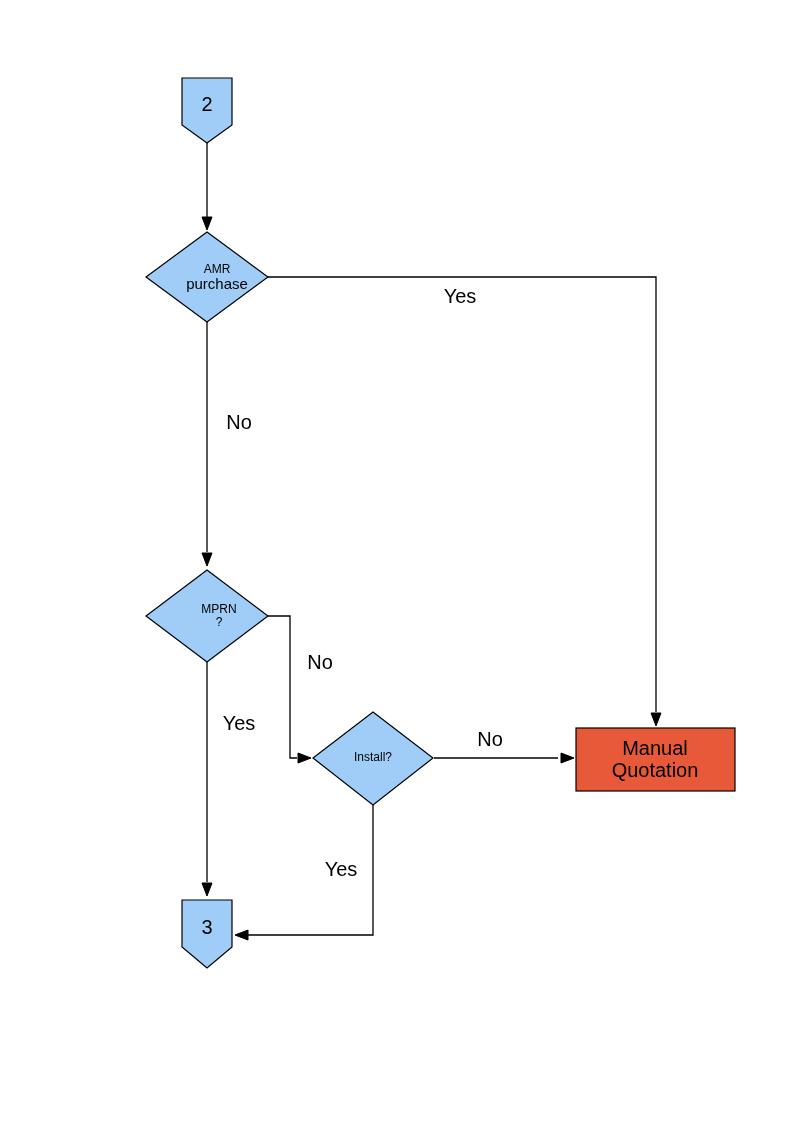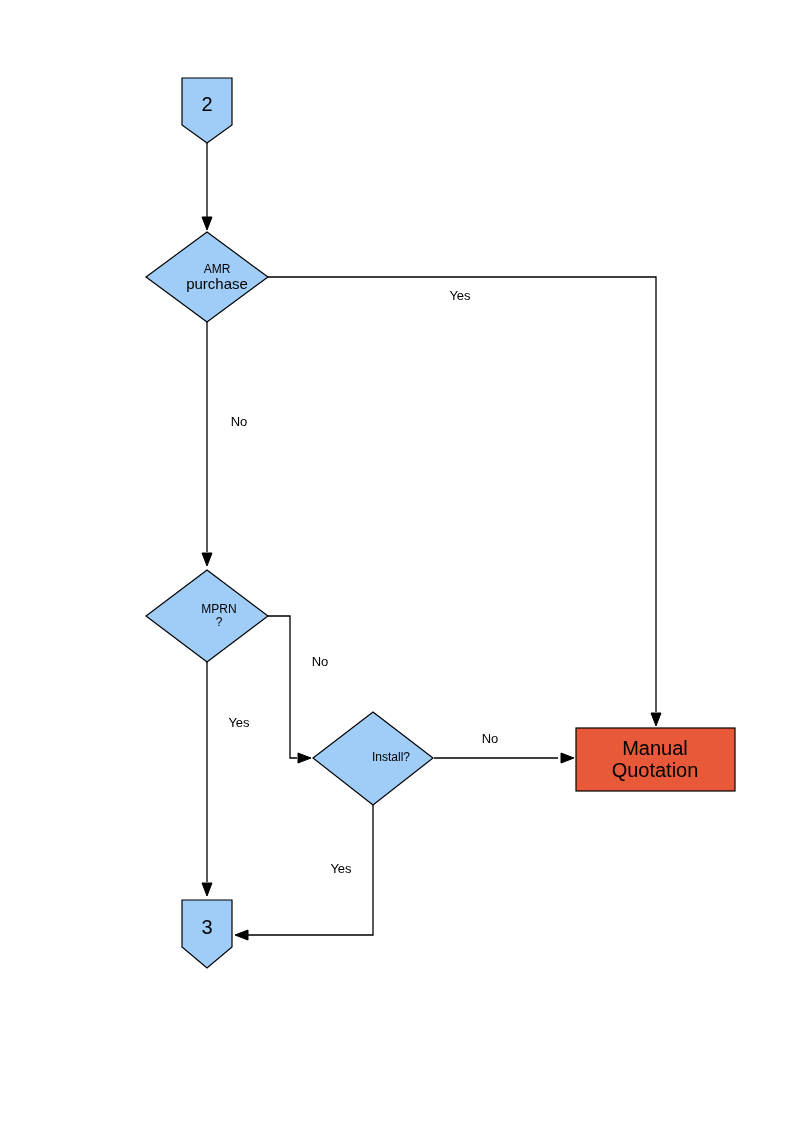--- a/index.html
+++ b/index.html
@@ -43,7 +43,7 @@
     line-height: 1.1;
   }
   .lbl-edge {
-    font-size: 13px;
+    font-size: 20px;
   }
   .lbl-connector {
     font-size: 20px;

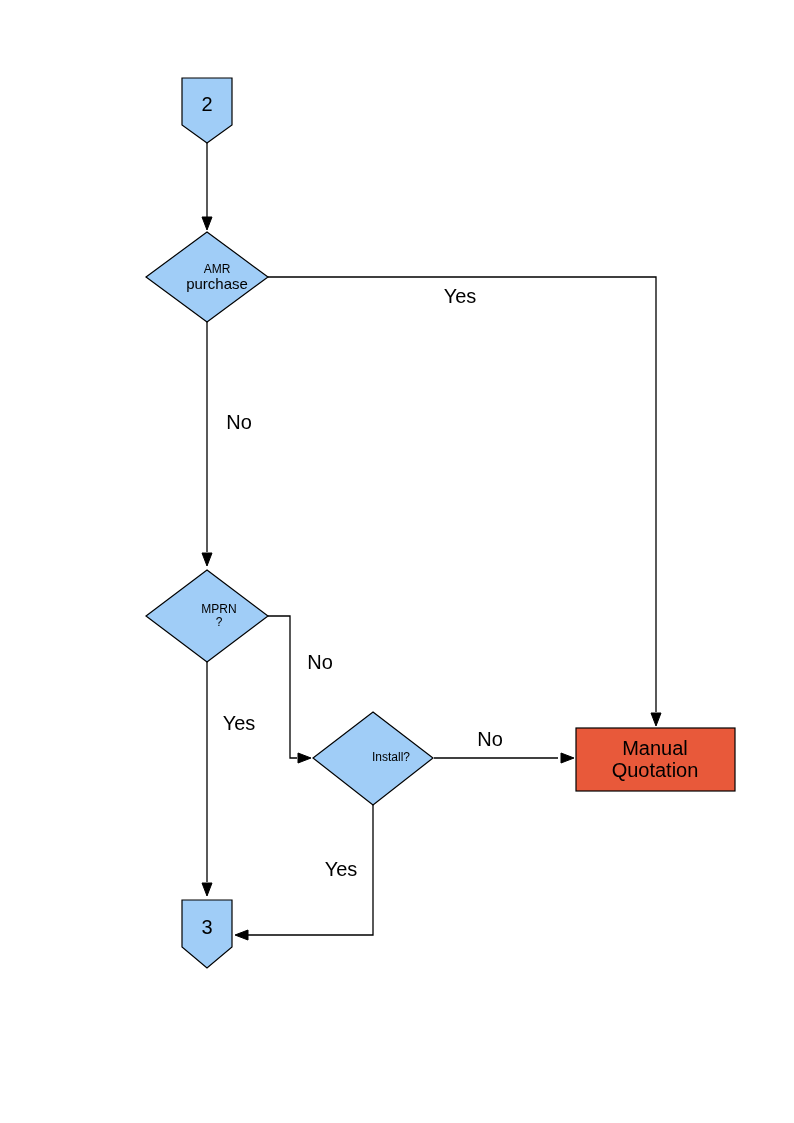--- a/index.html
+++ b/index.html
@@ -109,7 +109,7 @@
     <span class="line2">?</span>
   </div>
 
-  <div class="lbl lbl-node" style="left:373px; top:758px;margin-left:18px;">Install?</div>
+  <div class="lbl lbl-node" style="left:373px; top:758px;">Install?</div>
 
   <div class="lbl lbl-process" style="left:655px; top:759px;">
     <span>Manual</span>

